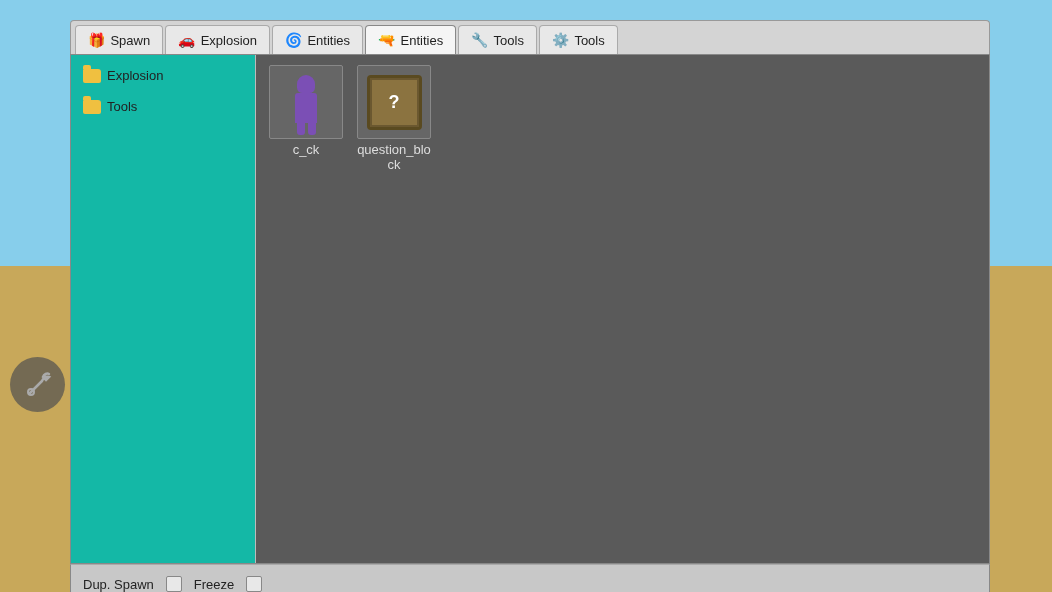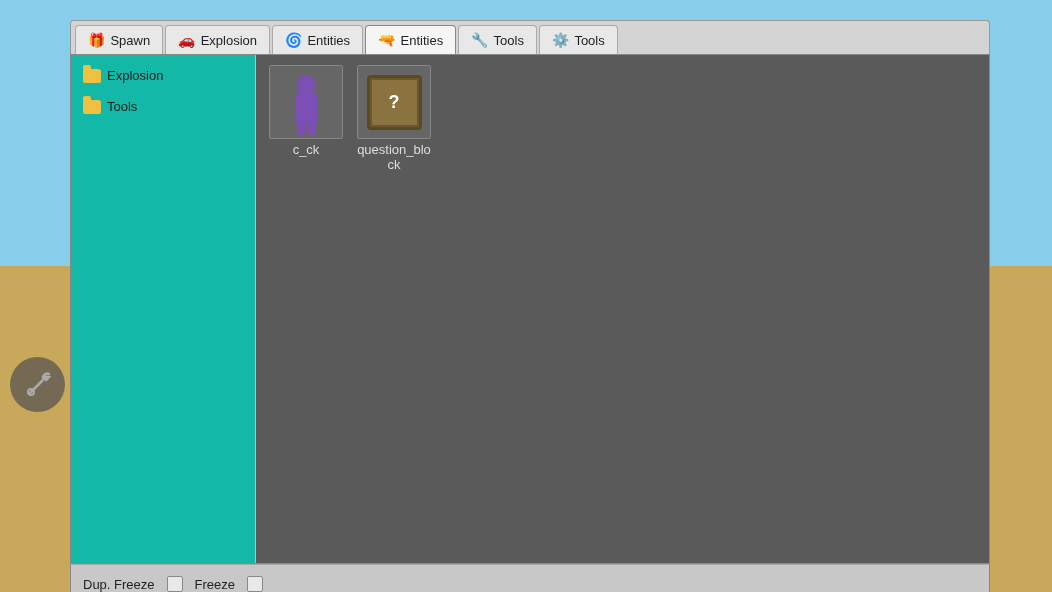--- a/index.html
+++ b/index.html
@@ -422,7 +422,7 @@
   </div>
 
   <div class="footer">
-    <span class="footer-label">Dup. Freeze</span>
+    <span class="footer-label">Dup. Spawn</span>
     <div class="footer-checkbox"></div>
     <span class="footer-label">Freeze</span>
     <div class="footer-checkbox"></div>

